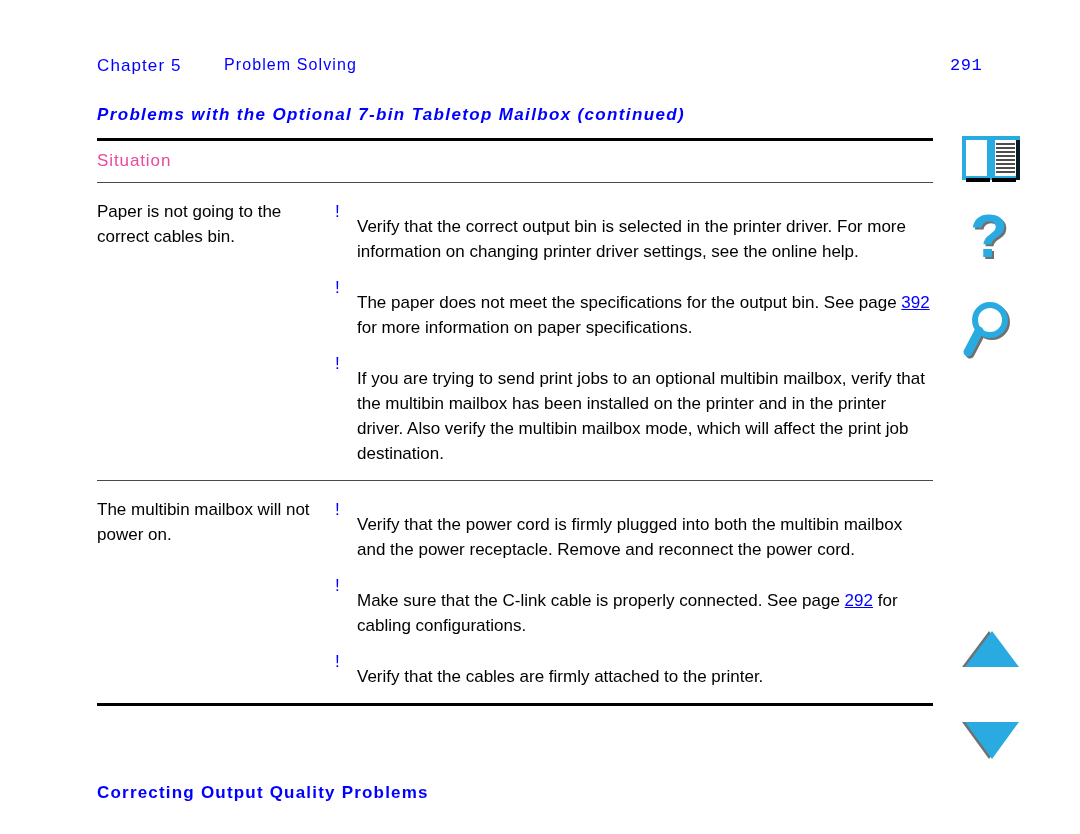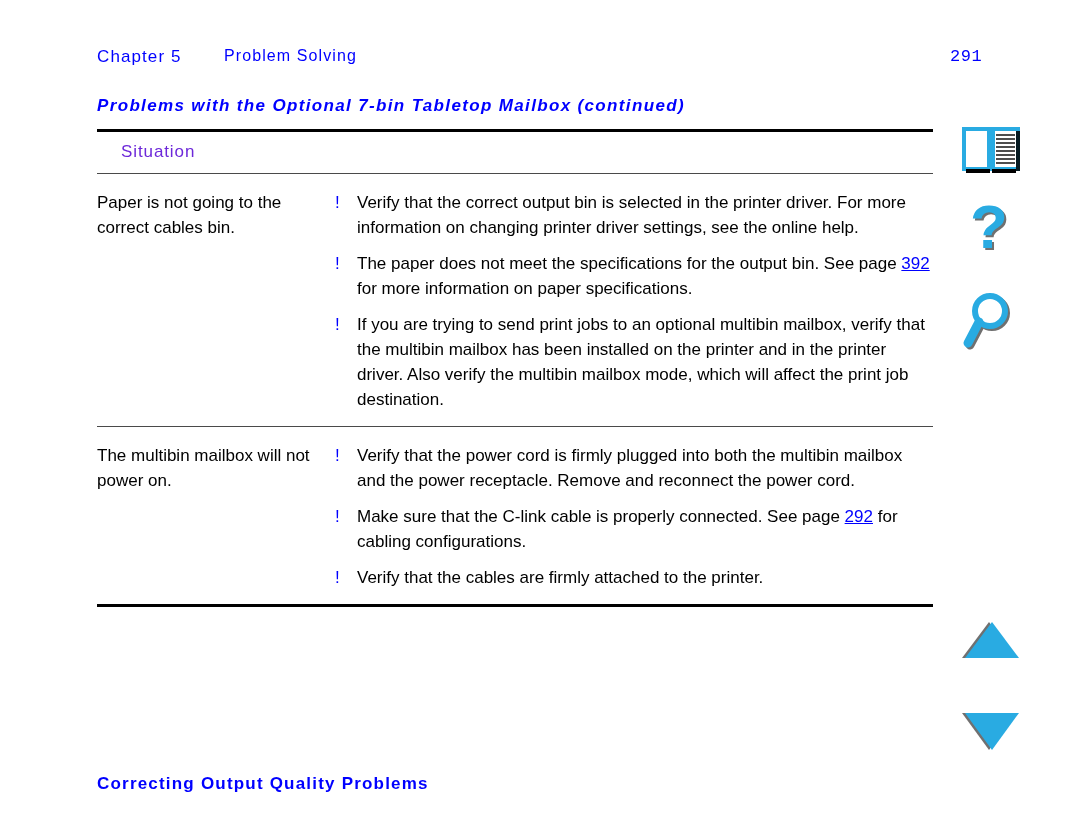--- a/index.html
+++ b/index.html
@@ -18,7 +18,7 @@
 
   .page {
     position: absolute;
-    left: 0; top: 3px;
+    left: 0; top: 12px;
     width: 1080px;
     height: 617px;
   }

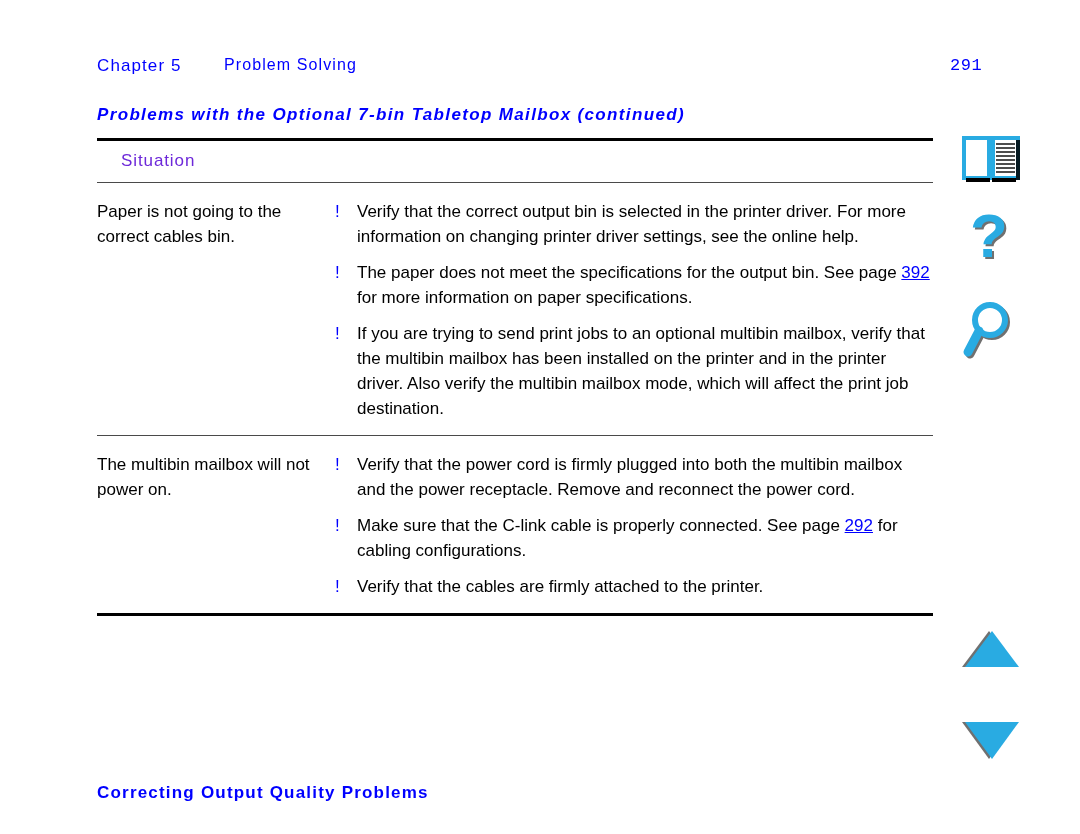--- a/index.html
+++ b/index.html
@@ -105,10 +105,9 @@
     flex: 1 1 auto;
   }
   .head-cell {
-    color: #6d28d9;
+    color: #ec4899;
     font-size: 17px;
     letter-spacing: 0.9px;
-    margin-left: 24px;
   }
 
   .body-row {

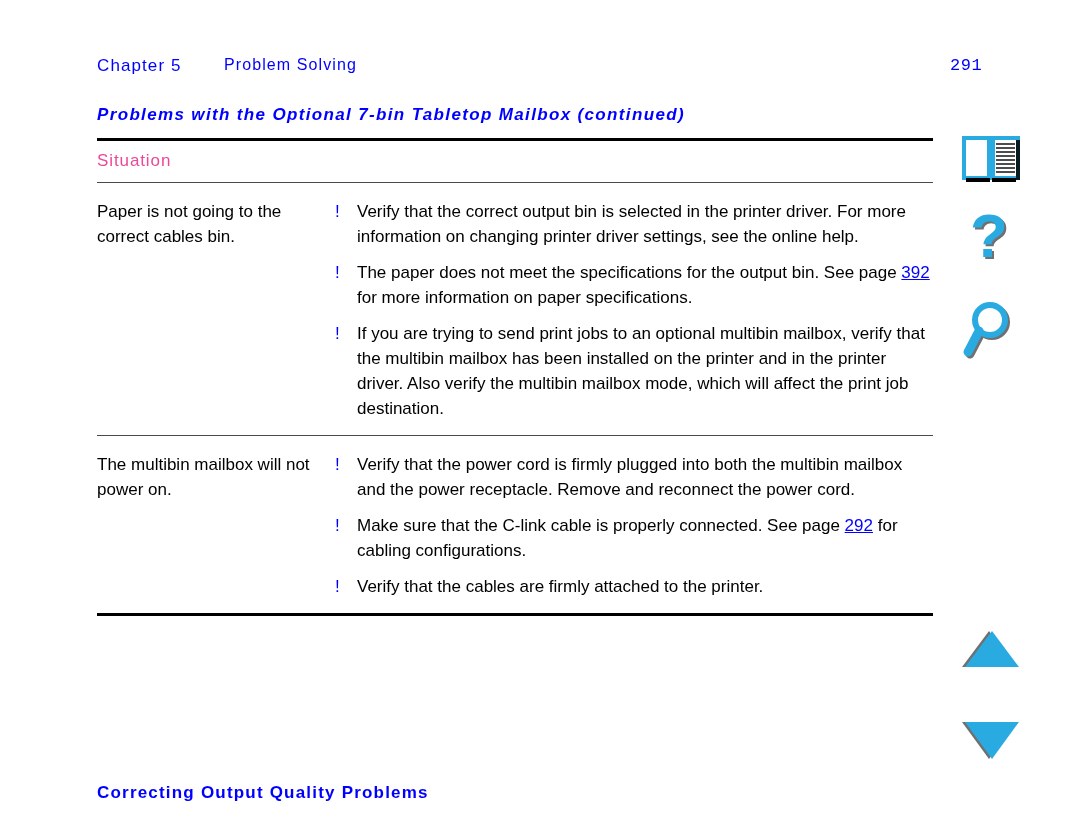--- a/index.html
+++ b/index.html
@@ -143,6 +143,7 @@
     line-height: 25px;
     color: #000000;
     max-width: 578px;
+    margin-top: 15px;
   }
   .xref {
     color: #0000ff;

